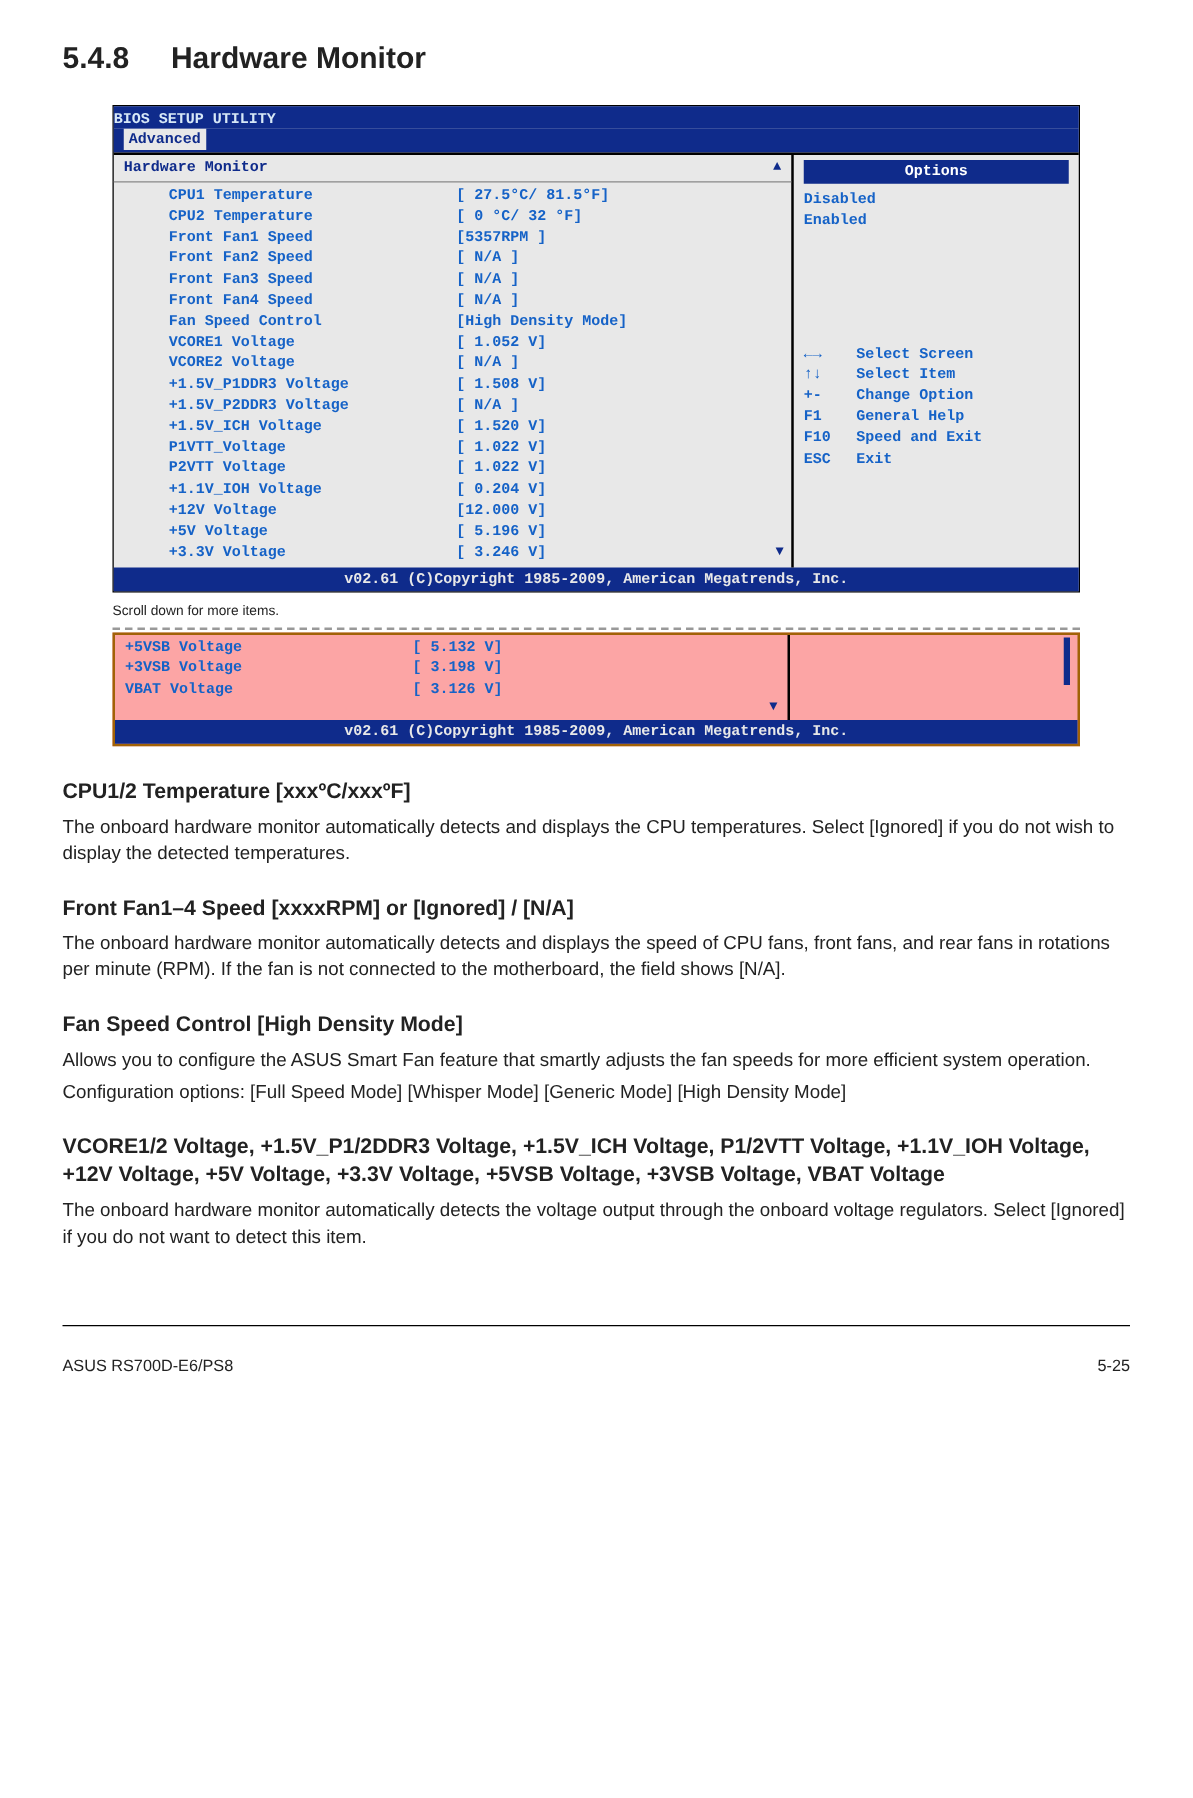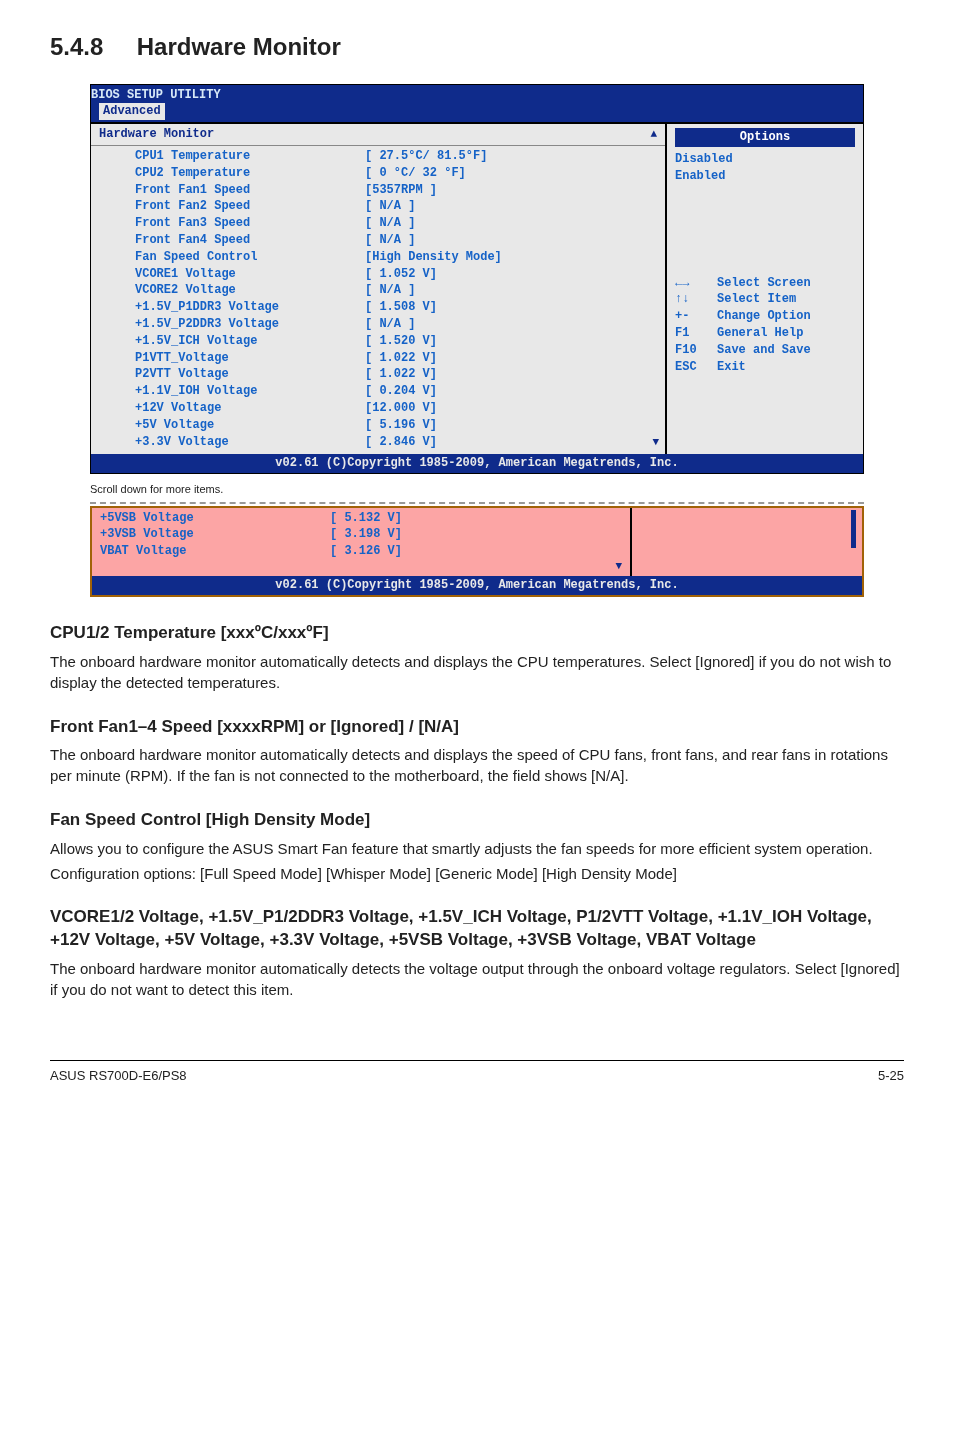--- a/index.html
+++ b/index.html
@@ -71,7 +71,7 @@
   .bios-row .k { width: 230px; }
   .bios-row .v { flex: 1; }
   .bios-right {
-    width: 196px;
+    width: 228px;
     padding: 4px 8px;
     color: #1562c7;
     position: relative;

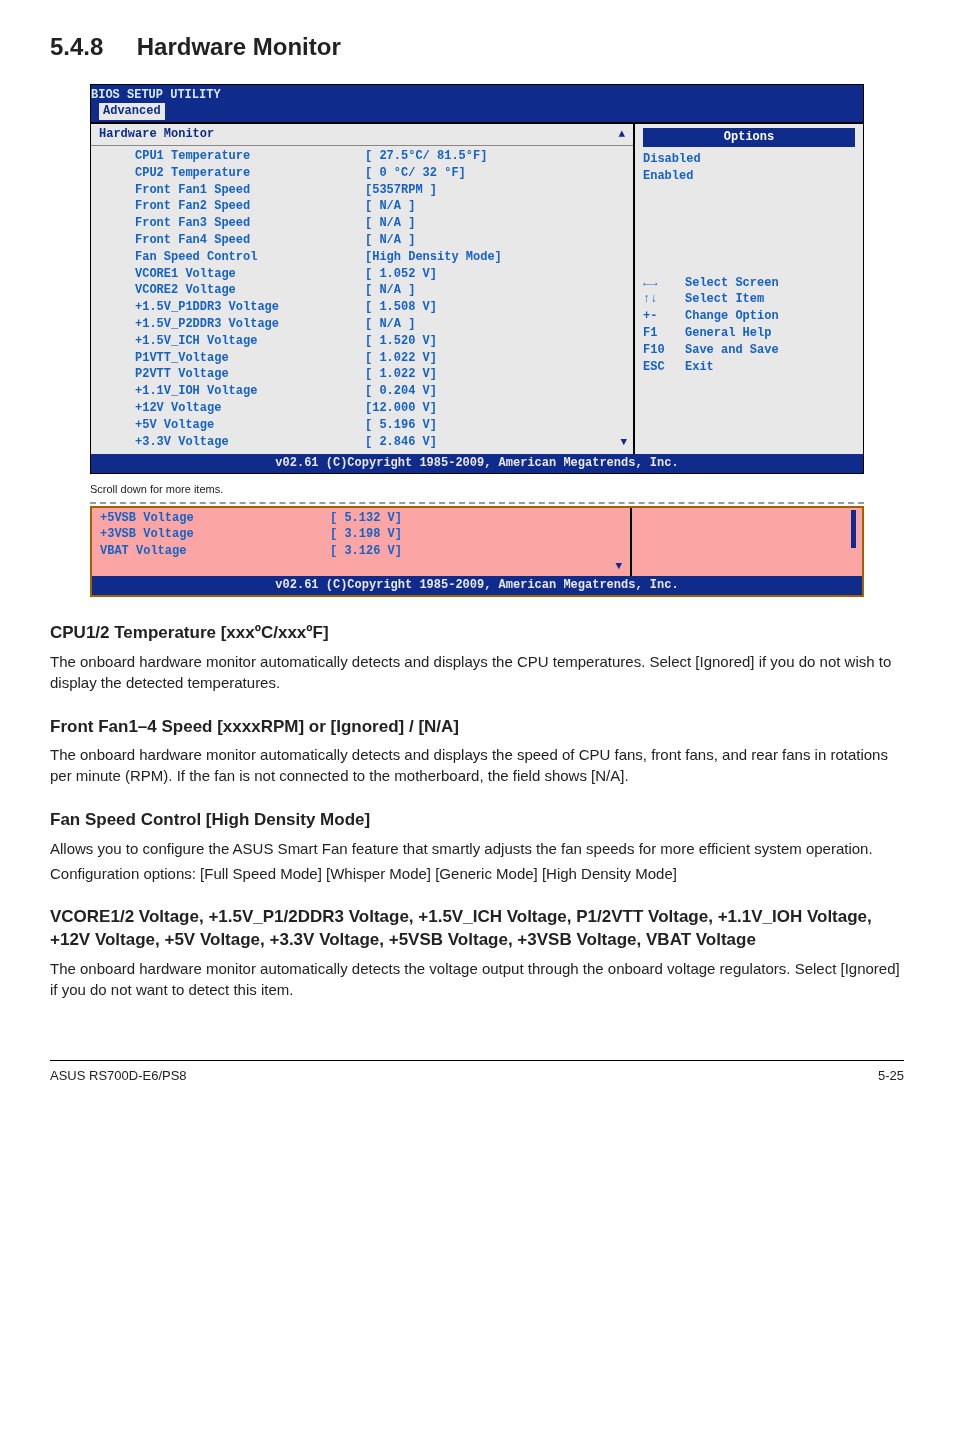--- a/index.html
+++ b/index.html
@@ -269,7 +269,7 @@
           </div>
         <div class="help-row">
             <span class="hk">F10</span>
-            <span>Save and Save</span>
+            <span>Speed and Exit</span>
           </div>
         <div class="help-row">
             <span class="hk">ESC</span>

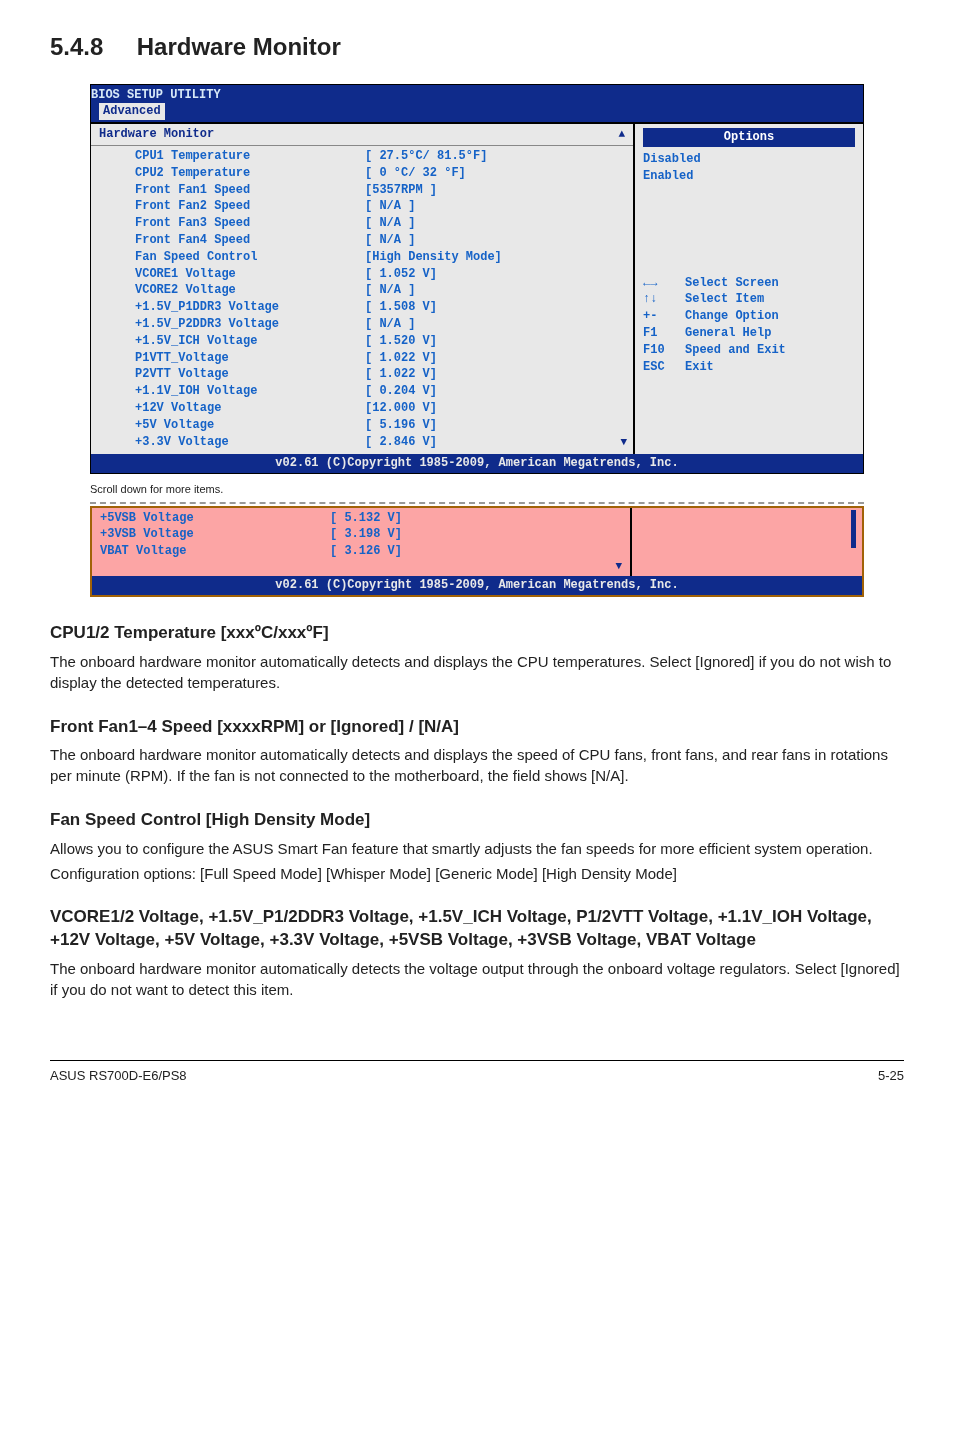--- a/index.html
+++ b/index.html
@@ -241,7 +241,7 @@
           </div>
         <div class="bios-row">
             <span class="k">+3.3V Voltage</span>
-            <span class="v">[ 2.846 V]</span>
+            <span class="v">[ 3.246 V]</span>
           </div>
       </div>
       <span class="tri tri-dn" style="position:absolute; right:6px; bottom:4px;">▼</span>

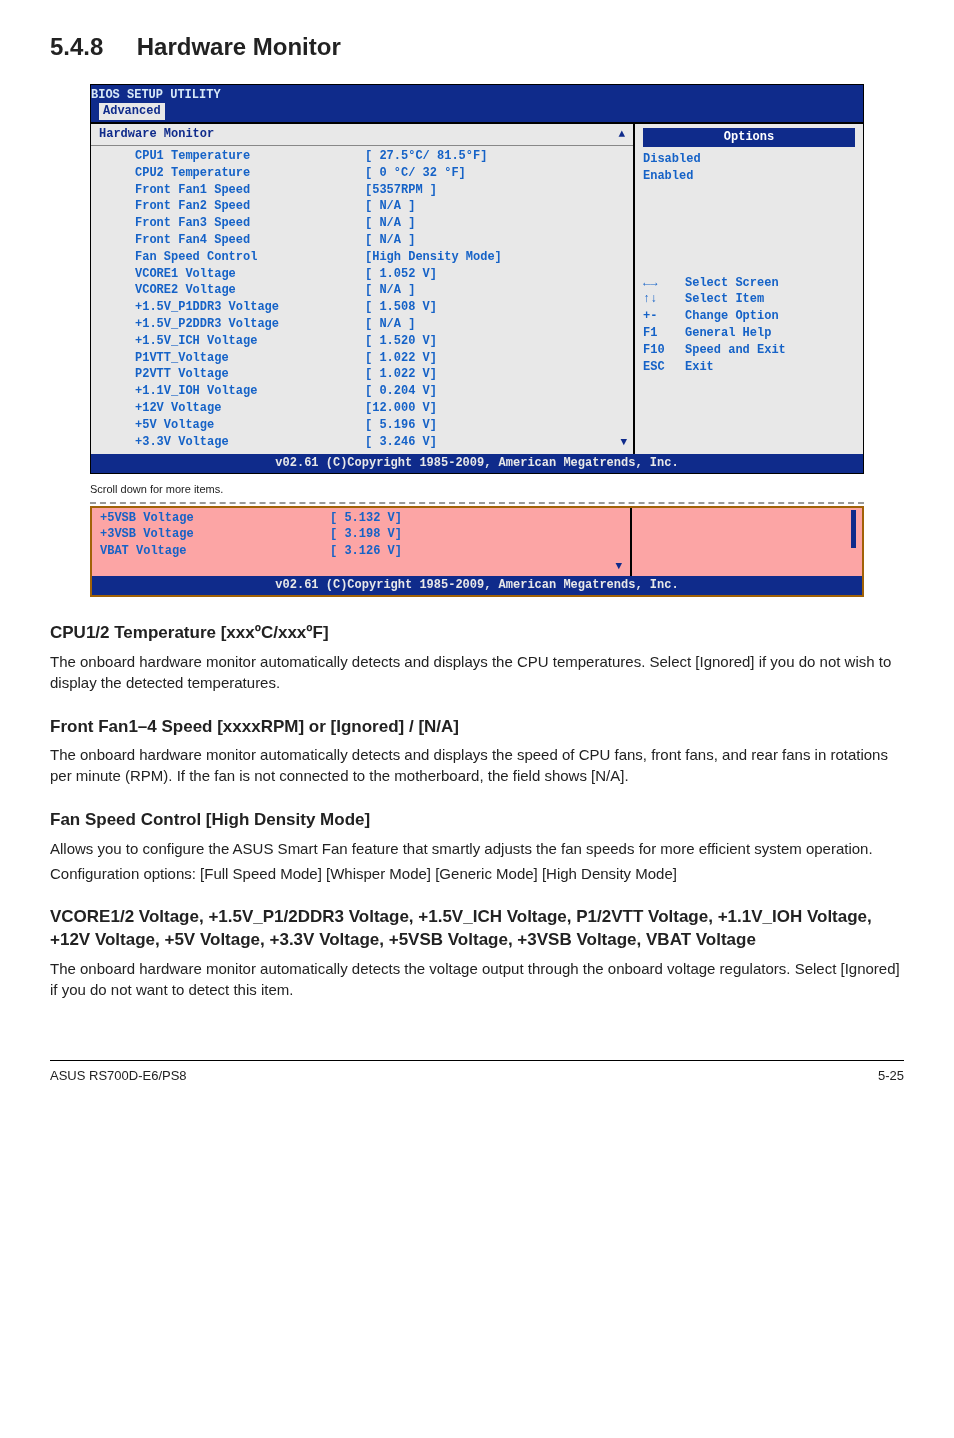--- a/index.html
+++ b/index.html
@@ -145,7 +145,7 @@
   .footer {
     margin-top: 60px;
     border-top: 1px solid #000;
-    padding-top: 6px;
+    padding-top: 23px;
     display: flex;
     justify-content: space-between;
     font-size: 13px;

